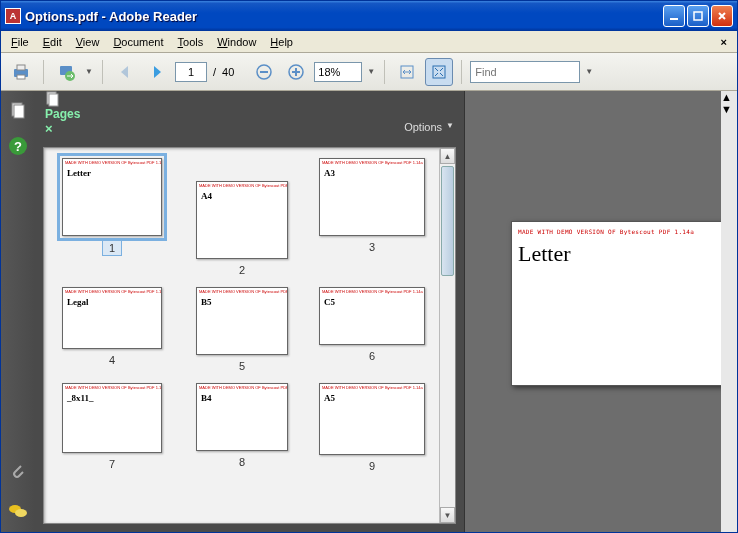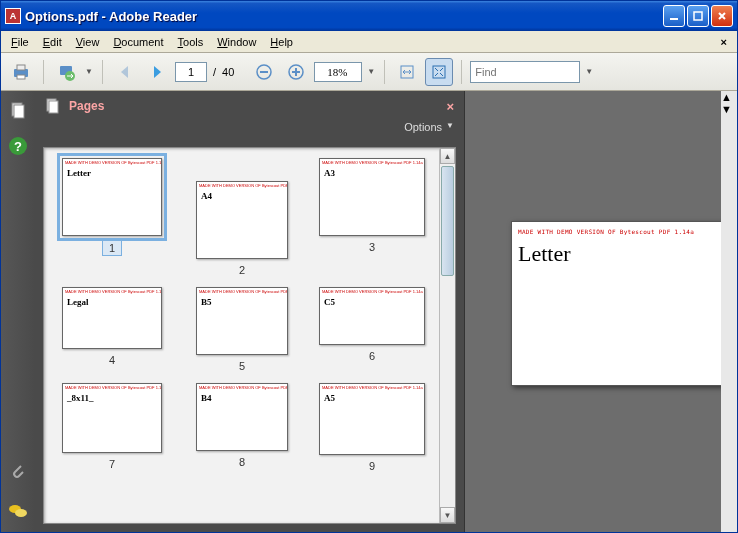--- a/index.html
+++ b/index.html
@@ -22,7 +22,7 @@
   .tbtn.active { border:1px solid #6a8bb0; background:#c8dcf0; }
   .sep { width:1px; height:24px; background:#c0c0b8; margin:0 4px; }
   .page-input { width:32px; height:20px; border:1px solid #7a96ab; text-align:center; font-size:11px; }
-  .zoom-input { width:48px; height:20px; border:1px solid #7a96ab; text-align:left; padding:0 12px; font-size:11px;font-family:Liberation Serif, serif; }
+  .zoom-input { width:48px; height:20px; border:1px solid #7a96ab; text-align:left; padding:0 3px; font-size:11px; }
   .find-input { width:110px; height:22px; border:1px solid #7a96ab; font-size:11px; padding:0 4px; color:#888; background:#fff; }
   .dd { width:10px; display:flex; align-items:center; justify-content:center; color:#555; font-size:8px;}
   .content { flex:1; display:flex; background:#6b6b6b; overflow:hidden; }

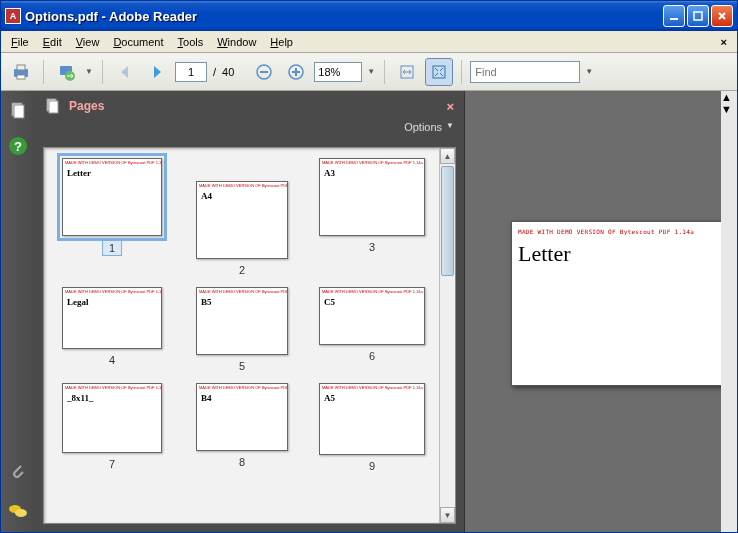--- a/index.html
+++ b/index.html
@@ -29,7 +29,7 @@
   .leftrail { width:34px; background: linear-gradient(to right,#575757,#4a4a4a); display:flex; flex-direction:column; align-items:center; padding-top:8px; gap:14px;}
   .rail-icon { width:22px; height:22px; display:flex; align-items:center; justify-content:center; cursor:pointer; }
   .pages-panel { width:430px; background:#4a4a4a; display:flex; flex-direction:column; border-right:1px solid #333;}
-  .panel-header { height:30px; display:flex; align-items:center; color:#fca5a5; padding:0 10px; font-size:12px; font-weight:bold;}
+  .panel-header { height:30px; display:flex; align-items:flex-start; color:#86efac; padding:0 10px; font-size:12px; font-weight:bold;flex-direction:column;}
   .panel-header .ph-icon { margin-right:8px; }
   .panel-header .spacer{flex:1;}
   .panel-header .closex { cursor:pointer; font-size:13px;}

